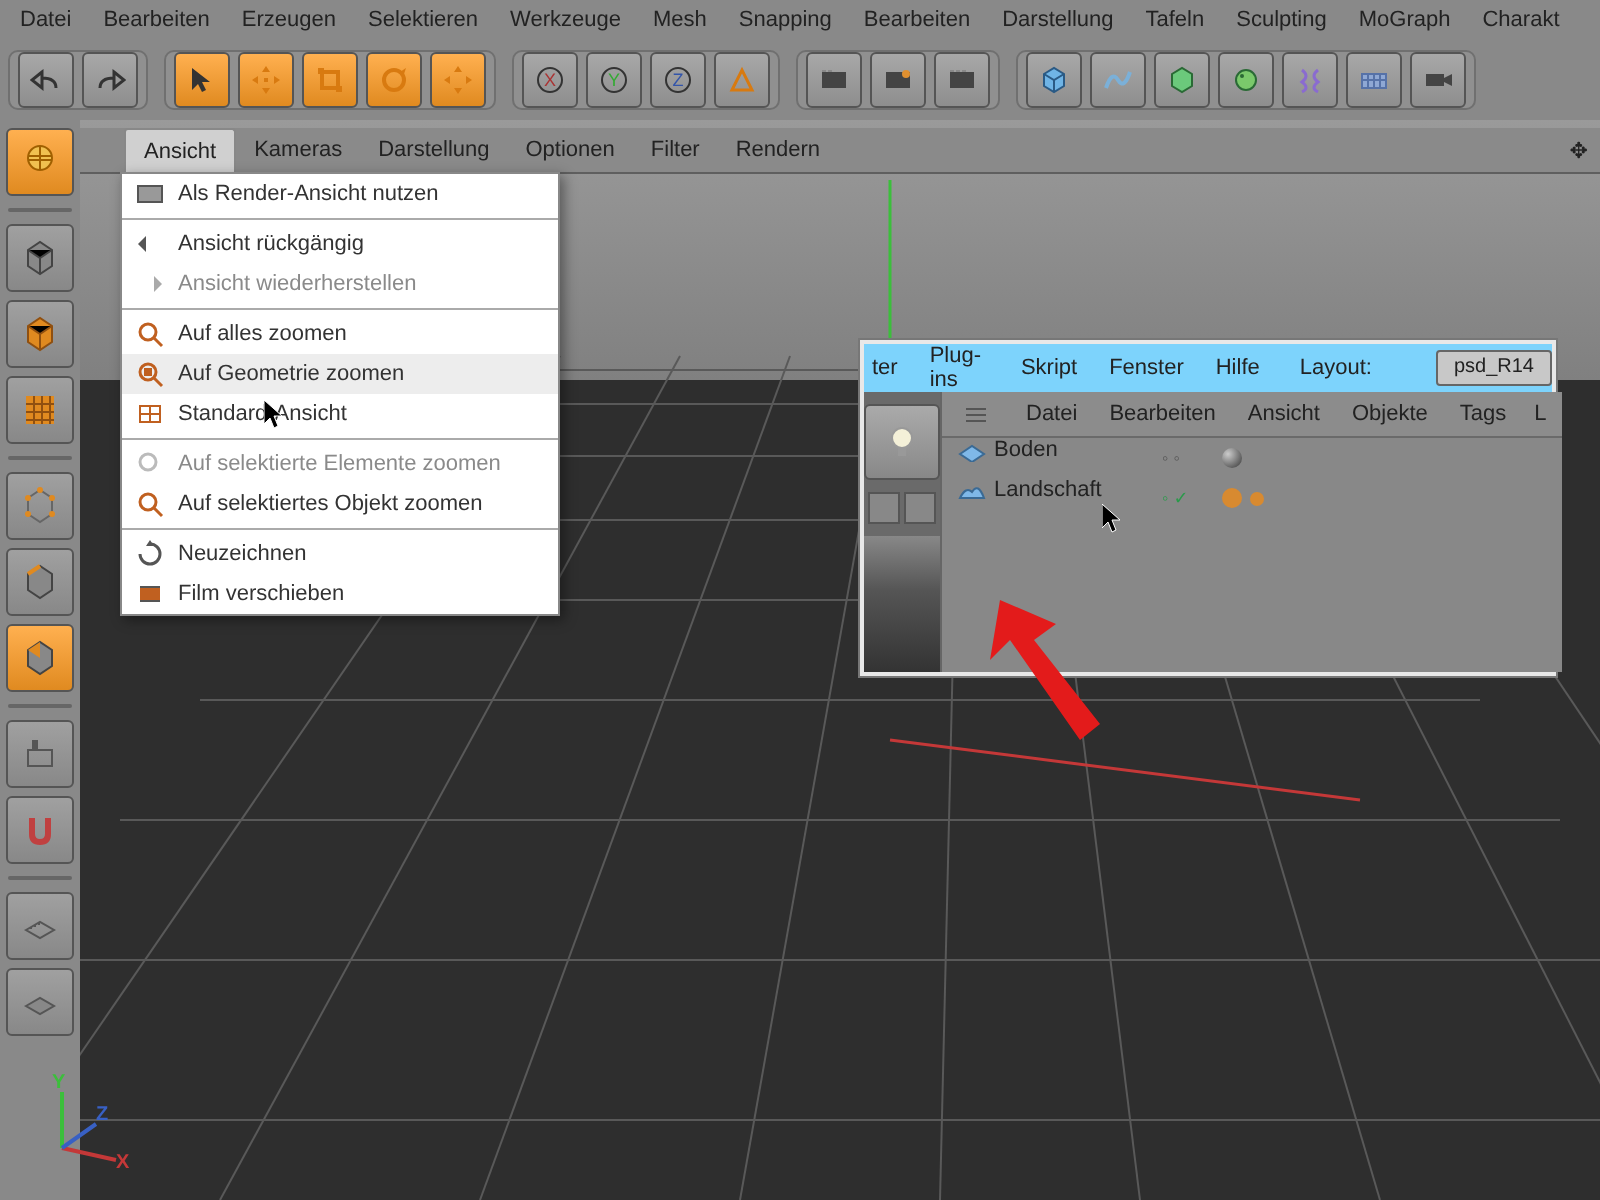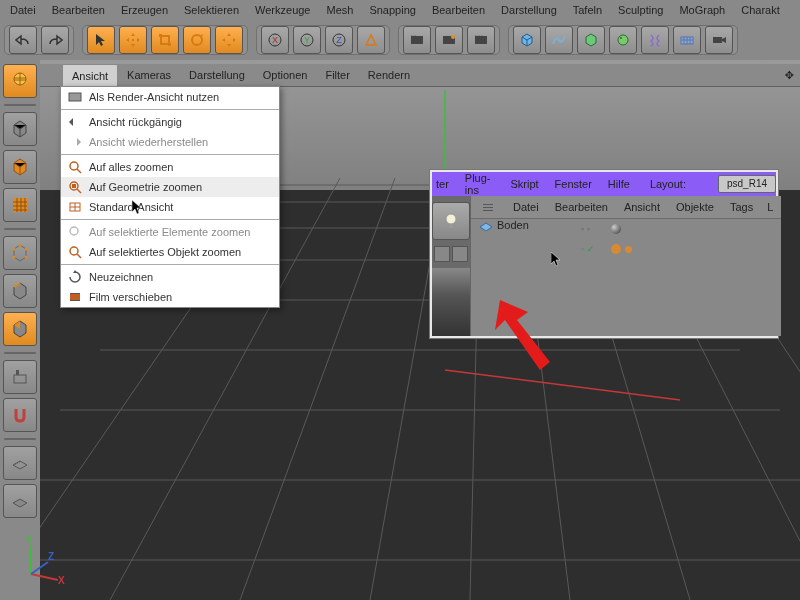--- a/index.html
+++ b/index.html
@@ -25,7 +25,7 @@
 .drow .dicon{width:16px;height:16px;margin-right:6px;flex:0 0 16px;display:flex;align-items:center;justify-content:center}
 .dsep{height:1px;background:#aaa;margin:2px 0}
 .overlay{position:absolute;left:430px;top:170px;width:344px;height:164px;background:#8c8c8c;border:2px solid #e8e8e8;z-index:15;box-shadow:0 0 0 1px #777}
-.overlay .obar{height:24px;background:#8b5cf6;display:flex;align-items:center;justify-content:flex-end}
+.overlay .obar{height:24px;background:#7dd3fc;display:flex;align-items:center;justify-content:flex-end}
 .overlay .obar span{padding:0 8px;color:#222}
 .overlay .lbtn{display:inline-block;background:#c8c8c8;border:1px solid #666;border-radius:2px;padding:0 6px;height:16px;line-height:16px;margin-left:24px;font-size:10px}
 .overlay .body{display:flex;height:140px}

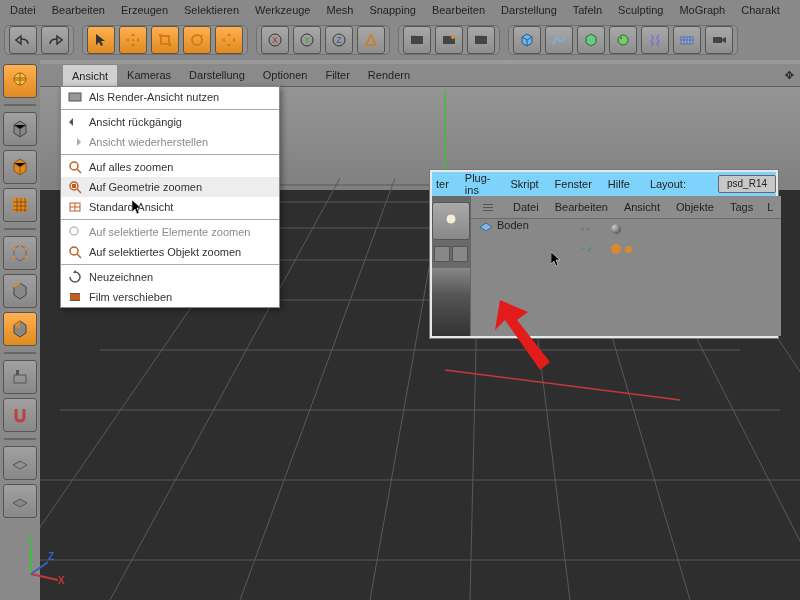--- a/index.html
+++ b/index.html
@@ -473,6 +473,12 @@
             </svg>
           <span>Boden</span>
         </div>
+        <div class="trow">
+          <svg class="ticon" viewBox="0 0 14 12">
+              <path d="M1 10 Q4 4 7 7 Q10 2 13 10 Z" fill="#7fb8e8" stroke="#3a6a95"></path>
+            </svg>
+          <span>Landschaft</span>
+        </div>
         <div class="dotcol">
           <div style="height:20px">◦ ◦</div>
           <div style="height:20px;color:#2a9a4a">◦ ✓</div>

